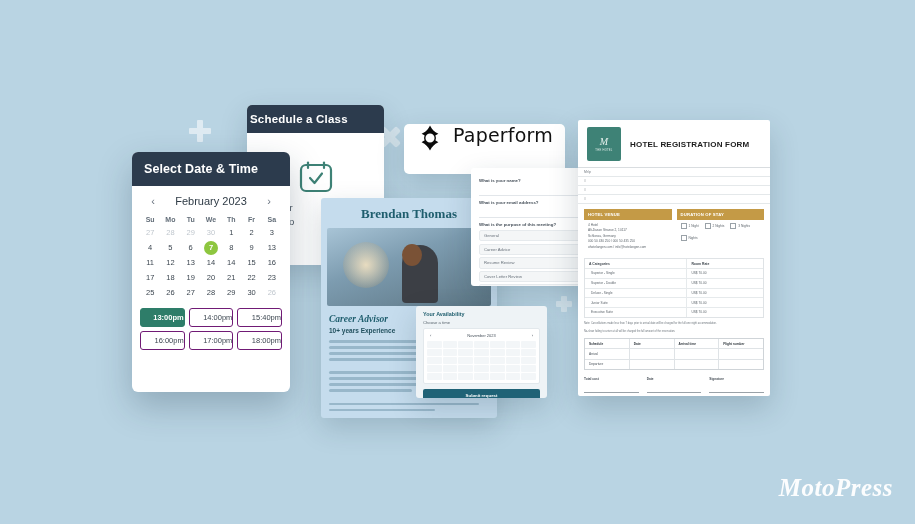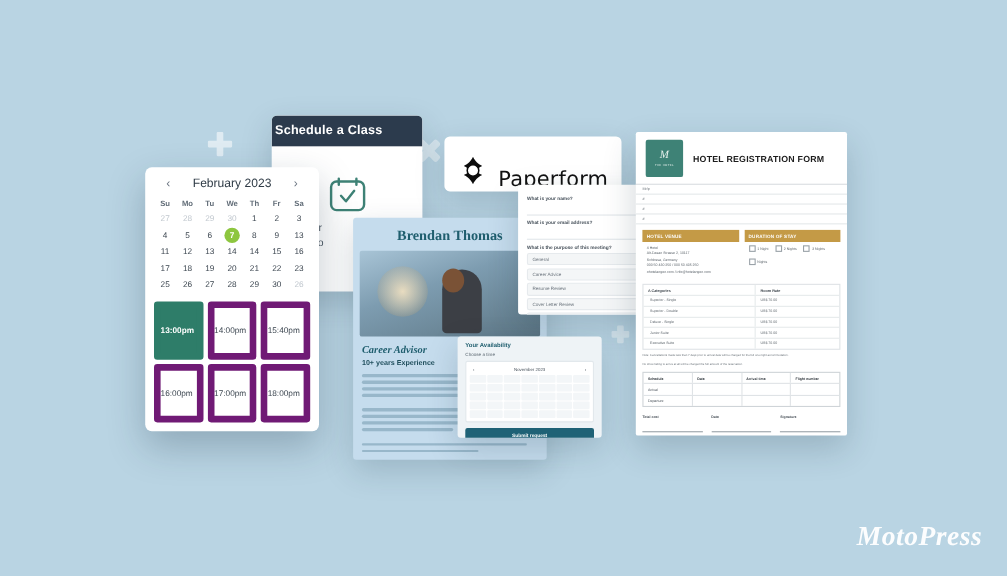--- a/index.html
+++ b/index.html
@@ -54,7 +54,7 @@
   .btn.ghost{background:#fff;color:#2e7d69;border:1px solid #2e7d69;}
 
   
-  #paperform-card{left:404px;top:124px;width:137px;height:50px;border-radius:5px;display:flex;align-items:flex-end;gap:9px;padding:0 12px;}
+  #paperform-card{left:404px;top:124px;width:137px;height:50px;border-radius:5px;display:flex;align-items:flex-start;gap:9px;padding:0 12px;}
   #paperform-card .pf-name{font-size:19px;color:#111;letter-spacing:.2px;font-family:"DejaVu Sans",sans-serif;}
 
   

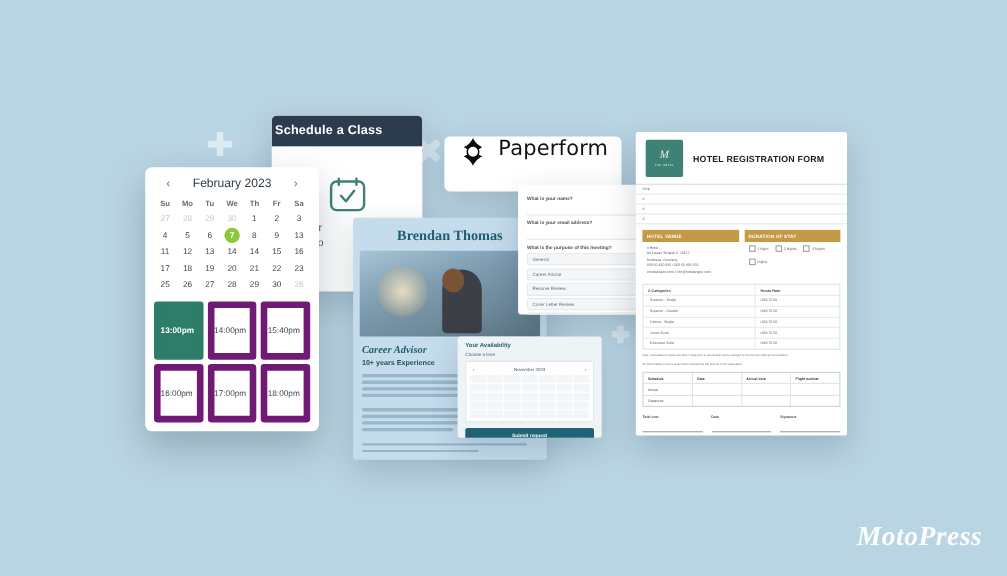--- a/index.html
+++ b/index.html
@@ -160,6 +160,7 @@
   </div>
 
   <div class="card" id="datetime-card">
+    <div class="dt-head">Select Date &amp; Time</div>
     <div class="cal">
       <div class="cal-nav">
         <span class="arrow">‹</span>

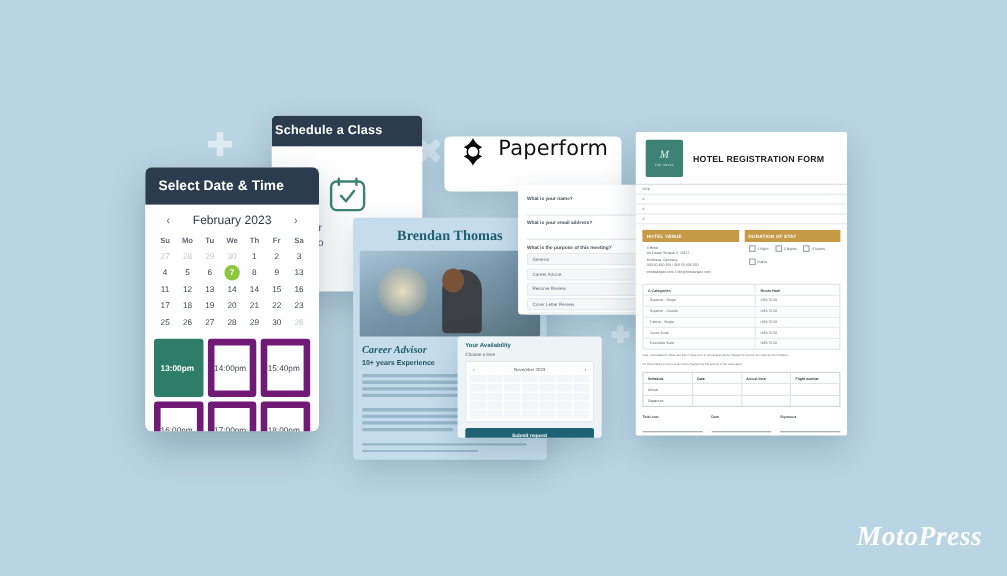--- a/index.html
+++ b/index.html
@@ -46,7 +46,7 @@
   .cal-grid .sel::before{content:"";position:absolute;left:50%;top:50%;transform:translate(-50%,-50%);width:14px;height:14px;border-radius:50%;background:#8dc63f;z-index:-1;}
   .cal-grid .sel{z-index:0;}
   .slots{display:grid;grid-template-columns:repeat(3,1fr);gap:4px;padding:9px 8px 0;}
-  .slot{font-size:7.5px;text-align:left;padding:16px 0;border:6px solid #701a75;border-radius:3px;color:#3c4650;cursor:pointer;}
+  .slot{font-size:7.5px;text-align:right;padding:4px 0;border:1px solid #701a75;border-radius:3px;color:#3c4650;cursor:pointer;}
   .slot.on{background:#2e7d69;border-color:#2e7d69;color:#fff;font-weight:700;}
   .dt-actions{display:flex;gap:8px;padding:12px 10px 10px;}
   .btn{flex:1;text-align:center;font-size:10px;font-weight:700;padding:8px 0;border-radius:20px;letter-spacing:.4px;cursor:pointer;}

